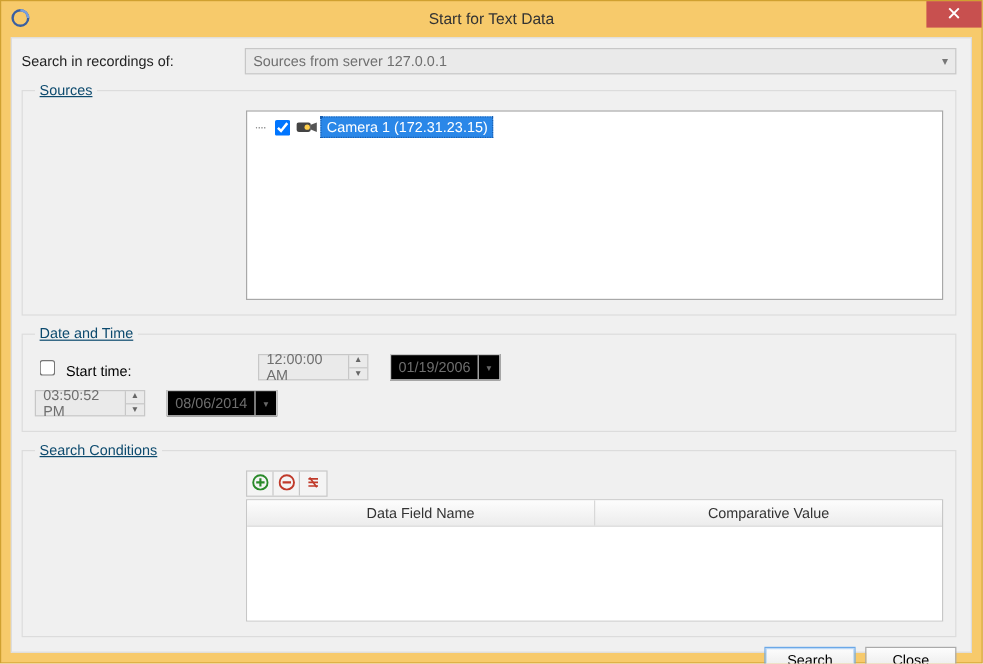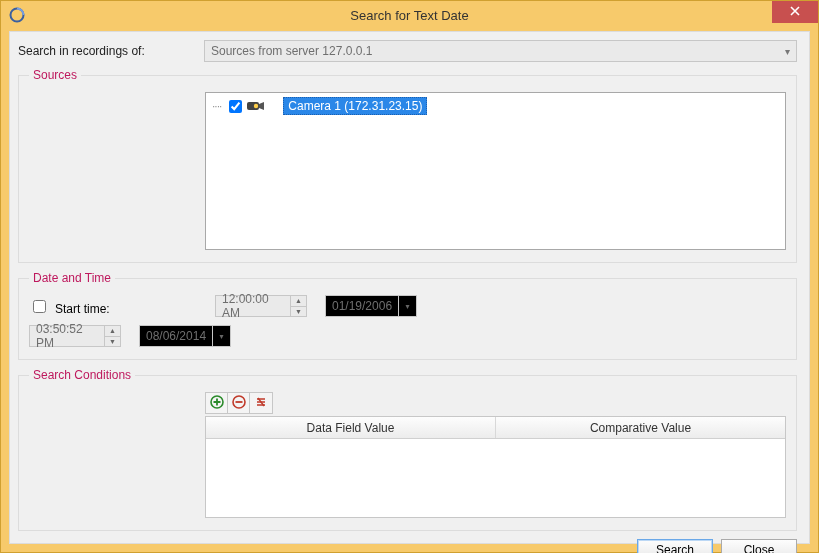--- a/index.html
+++ b/index.html
@@ -280,7 +280,7 @@
           <path d="M8 1.5 A6.5 6.5 0 0 1 14.5 8" fill="none" stroke="#7aa0e0" stroke-width="2"></path>
         </svg>
     </span>
-    <div class="title">Search for Text Date</div>
+    <div class="title">Start for Text Data</div>
     <div class="close-btn">
       <span>
         <svg width="10" height="10" viewBox="0 0 10 10">

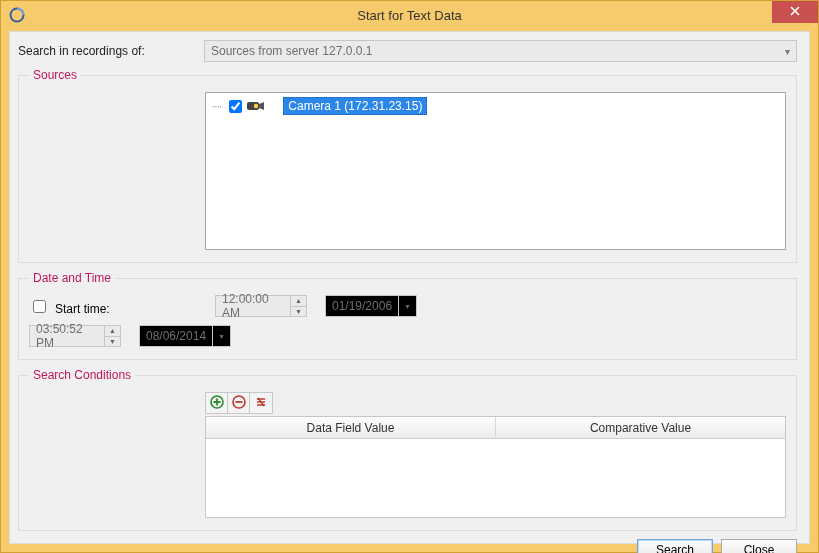--- a/index.html
+++ b/index.html
@@ -88,8 +88,9 @@
   }
   fieldset.group > legend {
     padding: 0 4px;
-    color: #be185d;
+    color: #0c4a6e;
     font-size: 12px;
+    text-decoration: underline;
   }
   .sources-body {
     display: flex;

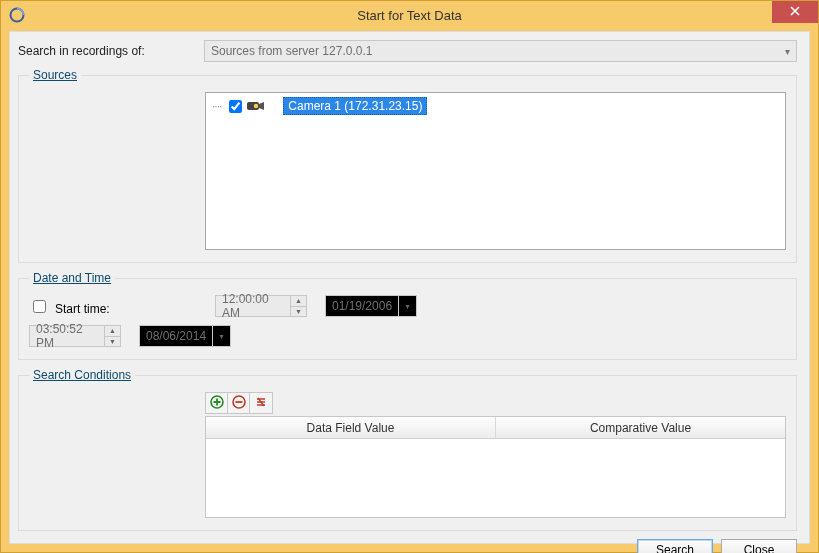--- a/index.html
+++ b/index.html
@@ -130,7 +130,6 @@
     color: #fff;
     padding: 1px 4px;
     border: 1px dotted #1a5fb0;
-    margin-left: 16px;
   }
   .dt-body {
     display: flex;

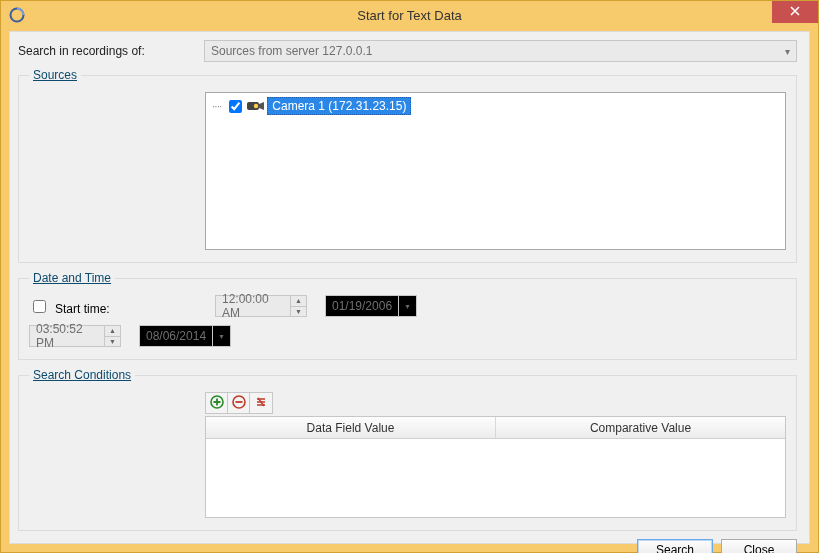--- a/index.html
+++ b/index.html
@@ -390,7 +390,7 @@
           </div>
           <div class="grid-wrap">
             <div class="grid-head">
-              <div class="col">Data Field Value</div>
+              <div class="col">Data Field Name</div>
               <div class="col">Comparative Value</div>
             </div>
             <div class="grid-body"></div>

